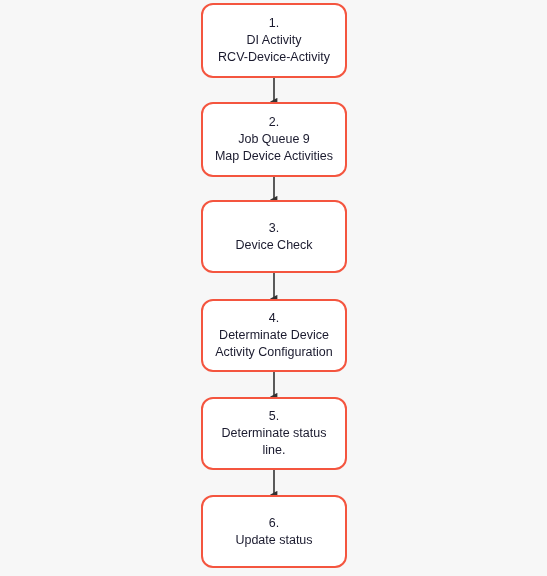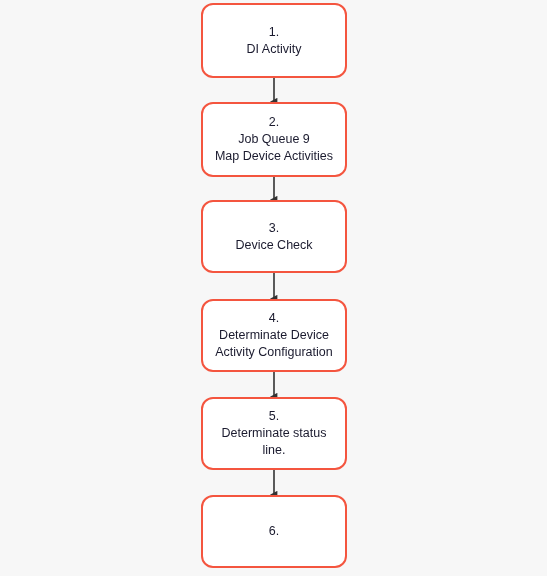--- a/index.html
+++ b/index.html
@@ -71,6 +71,7 @@
   <div class="node" style="top:3px; height:75px;">
     <span class="line">1.</span>
     <span class="line">DI Activity</span>
+    <span class="line">RCV-Device-Activity</span>
   </div>
 
   <div class="node" style="top:102px; height:75px;">

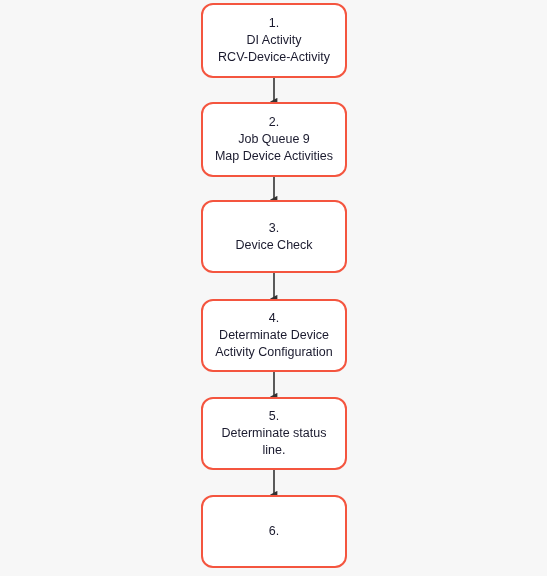--- a/index.html
+++ b/index.html
@@ -99,6 +99,7 @@
 
   <div class="node" style="top:495px; height:73px;">
     <span class="line">6.</span>
+    <span class="line">Update status</span>
   </div>
 
 </div>

